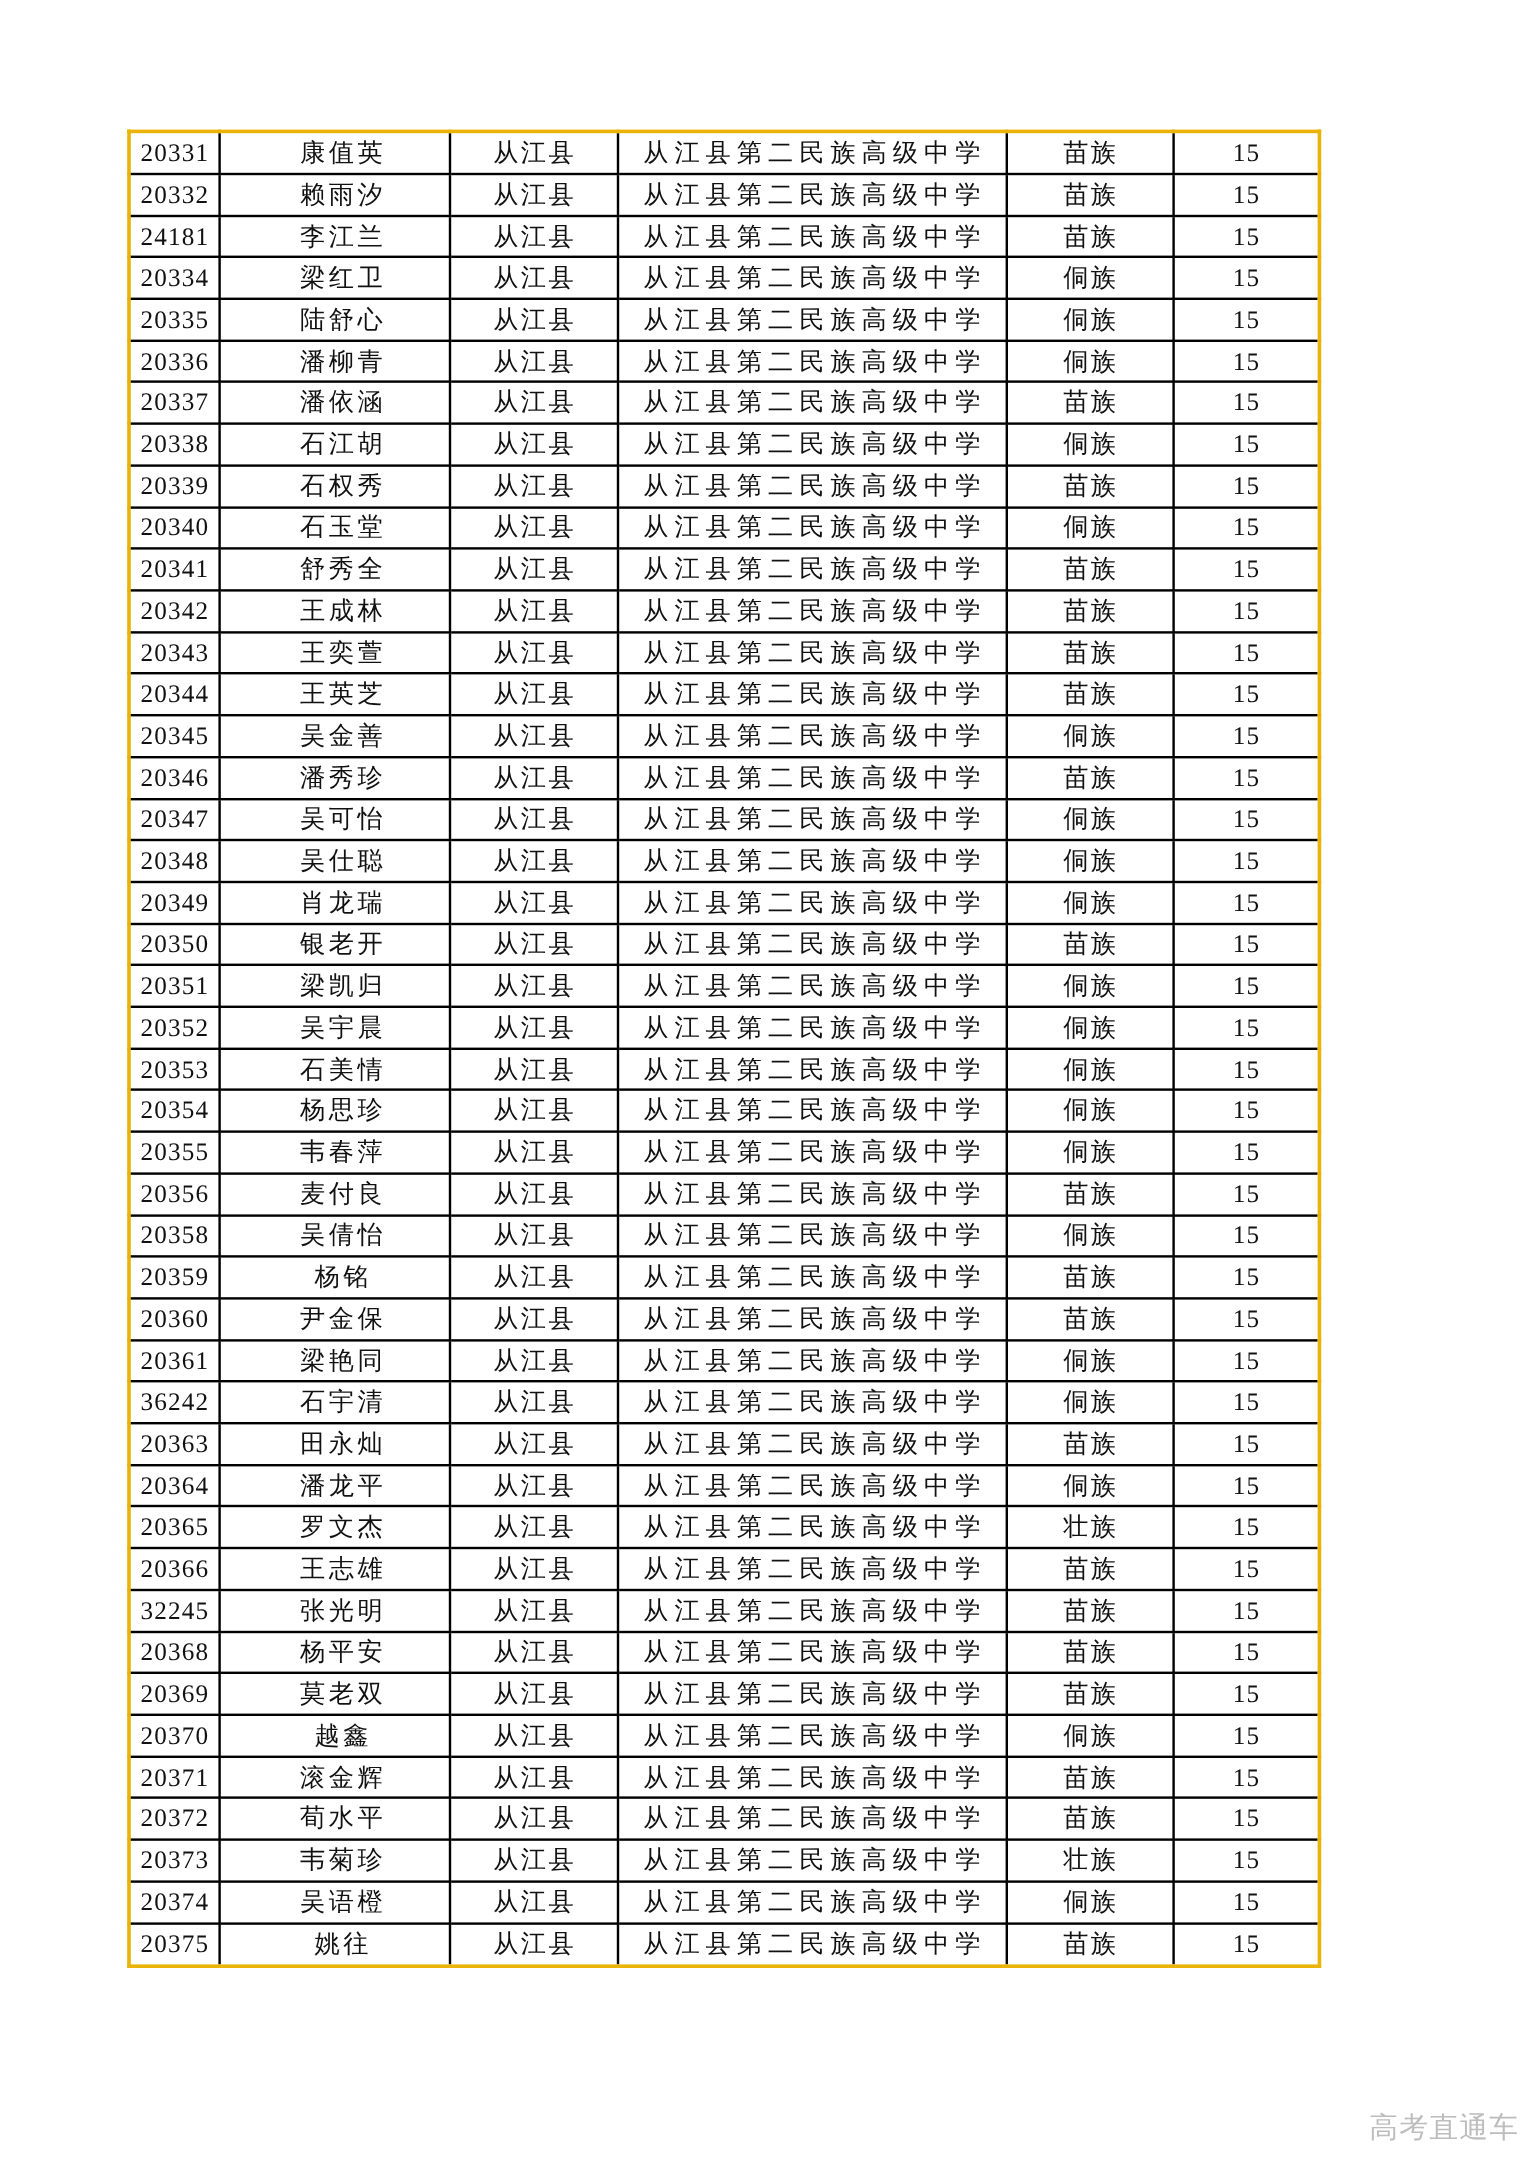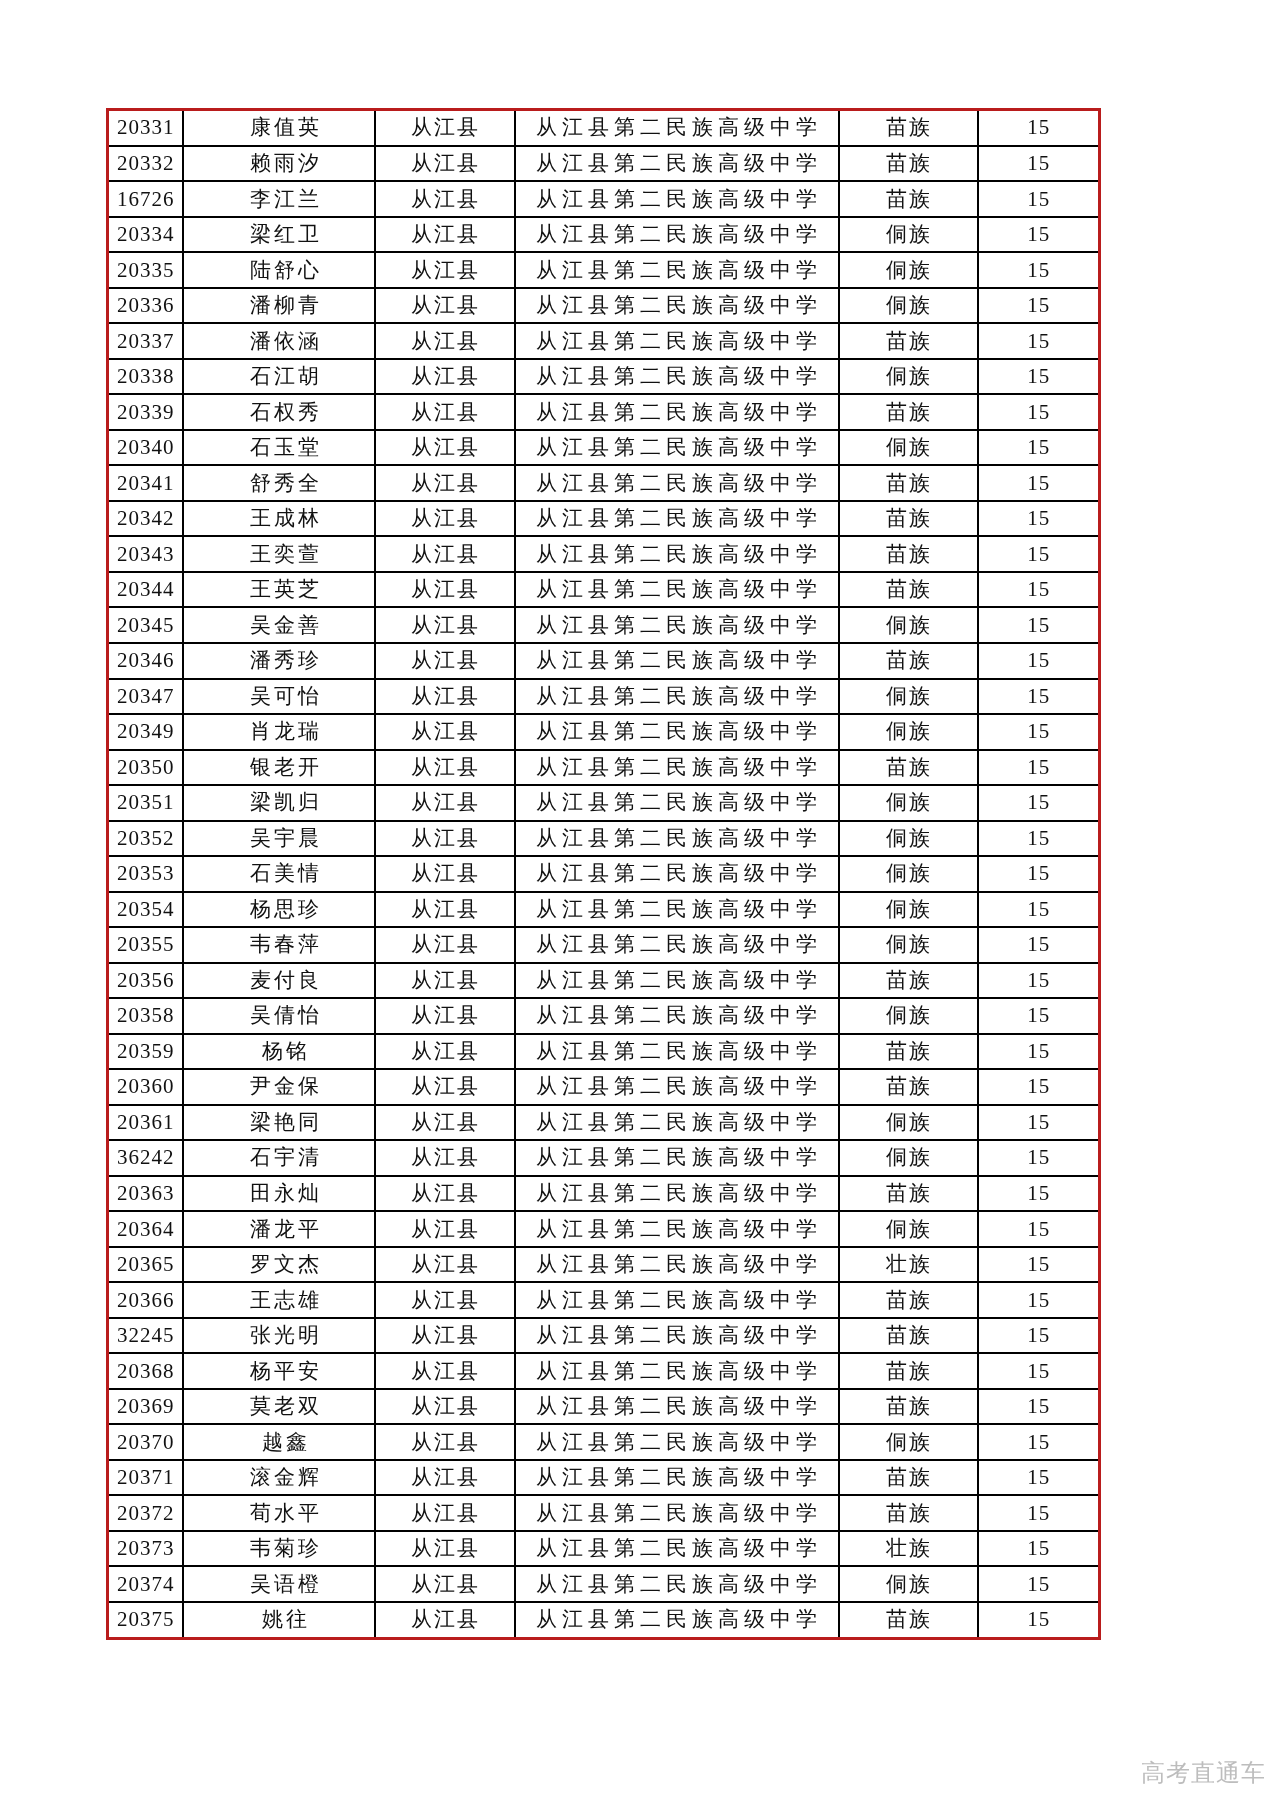--- a/index.html
+++ b/index.html
@@ -23,7 +23,7 @@
     height: 1532px;
     border-collapse: collapse;
     table-layout: fixed;
-    border: 3px solid #b91c1c;
+    border: 3px solid #eab308;
   }
   .sheet-table td {
     border: 2px solid #000000;

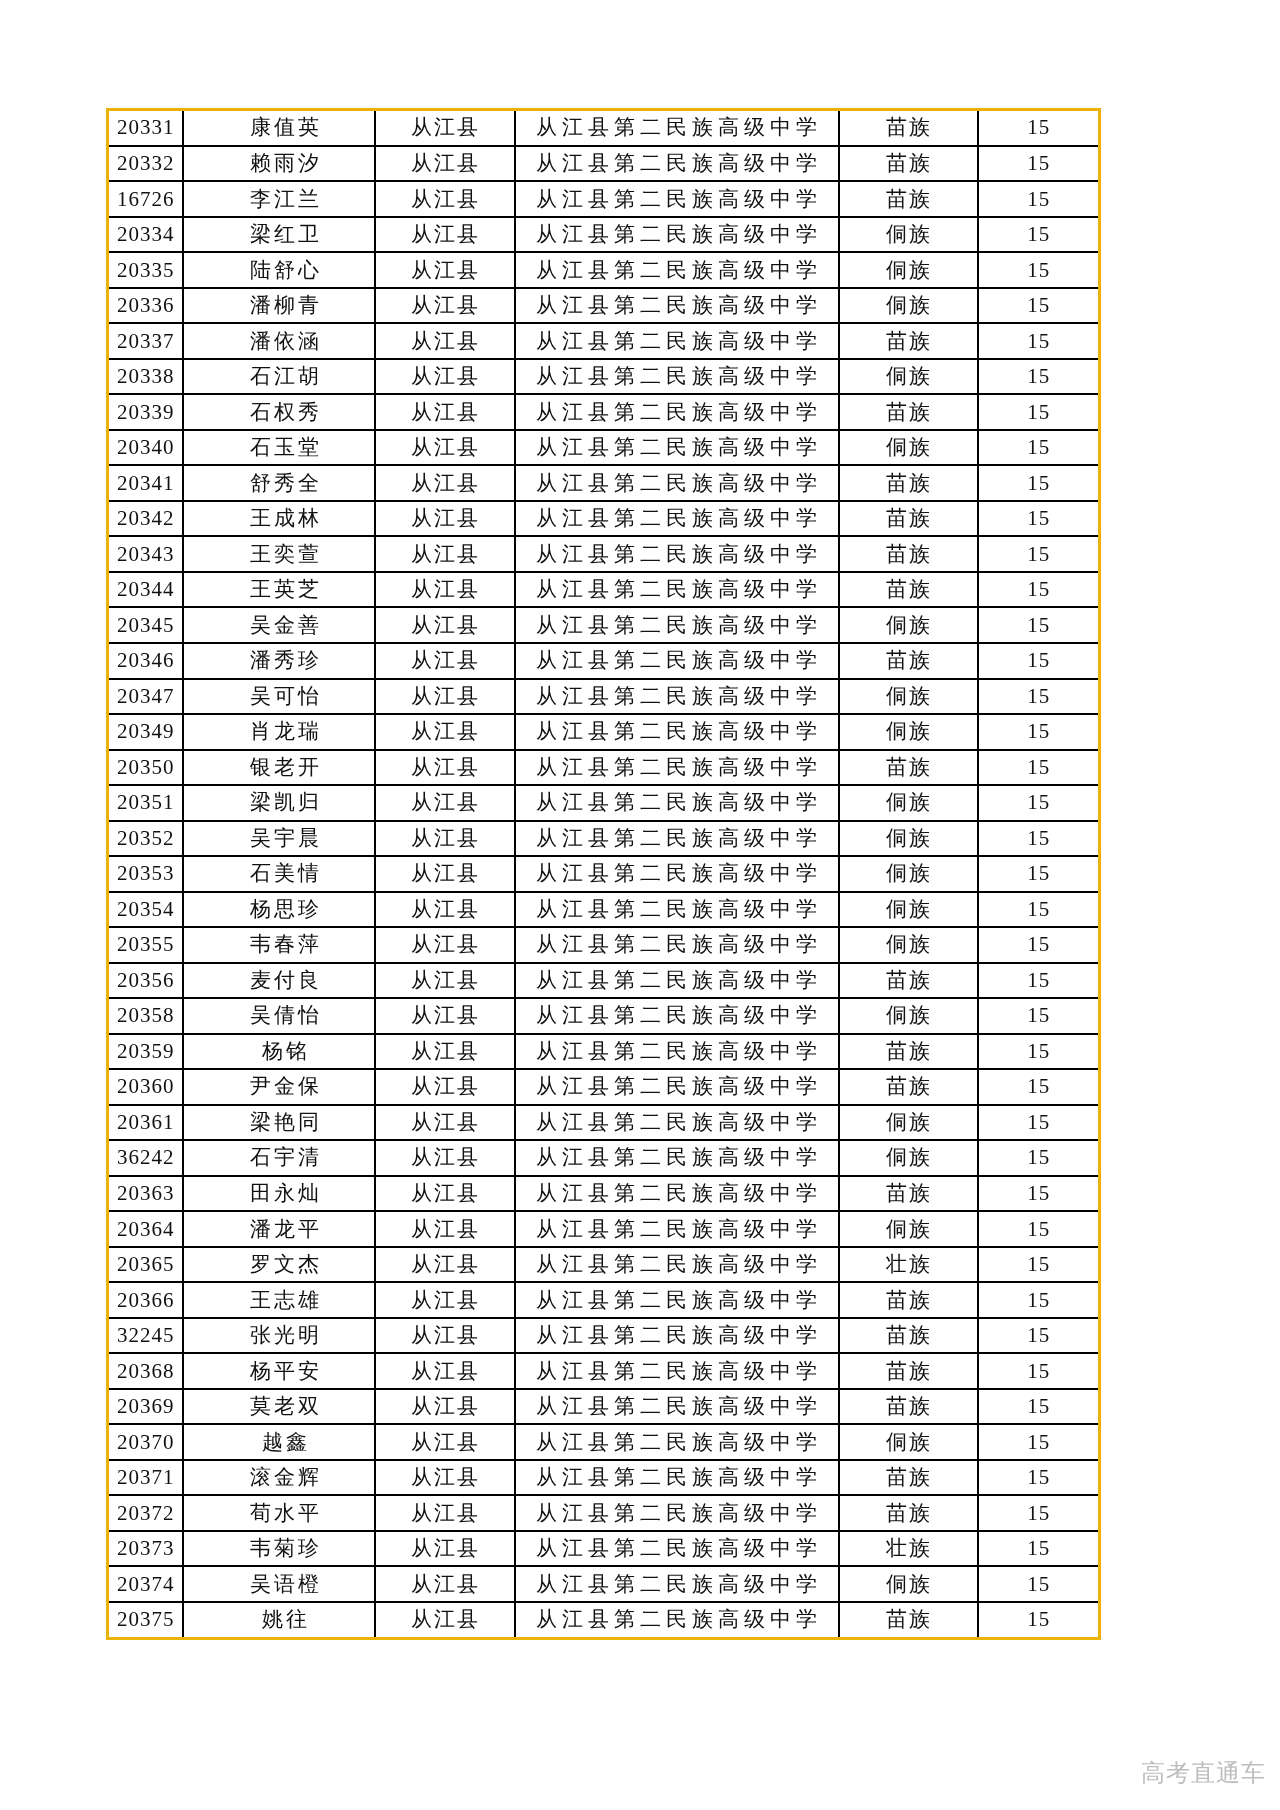--- a/index.html
+++ b/index.html
@@ -81,7 +81,7 @@
     <td class="c-count">15</td>
   </tr>
       <tr>
-    <td class="c-id">16726</td>
+    <td class="c-id">24181</td>
     <td class="c-name">李江兰</td>
     <td class="c-county">从江县</td>
     <td class="c-school">从江县第二民族高级中学</td>

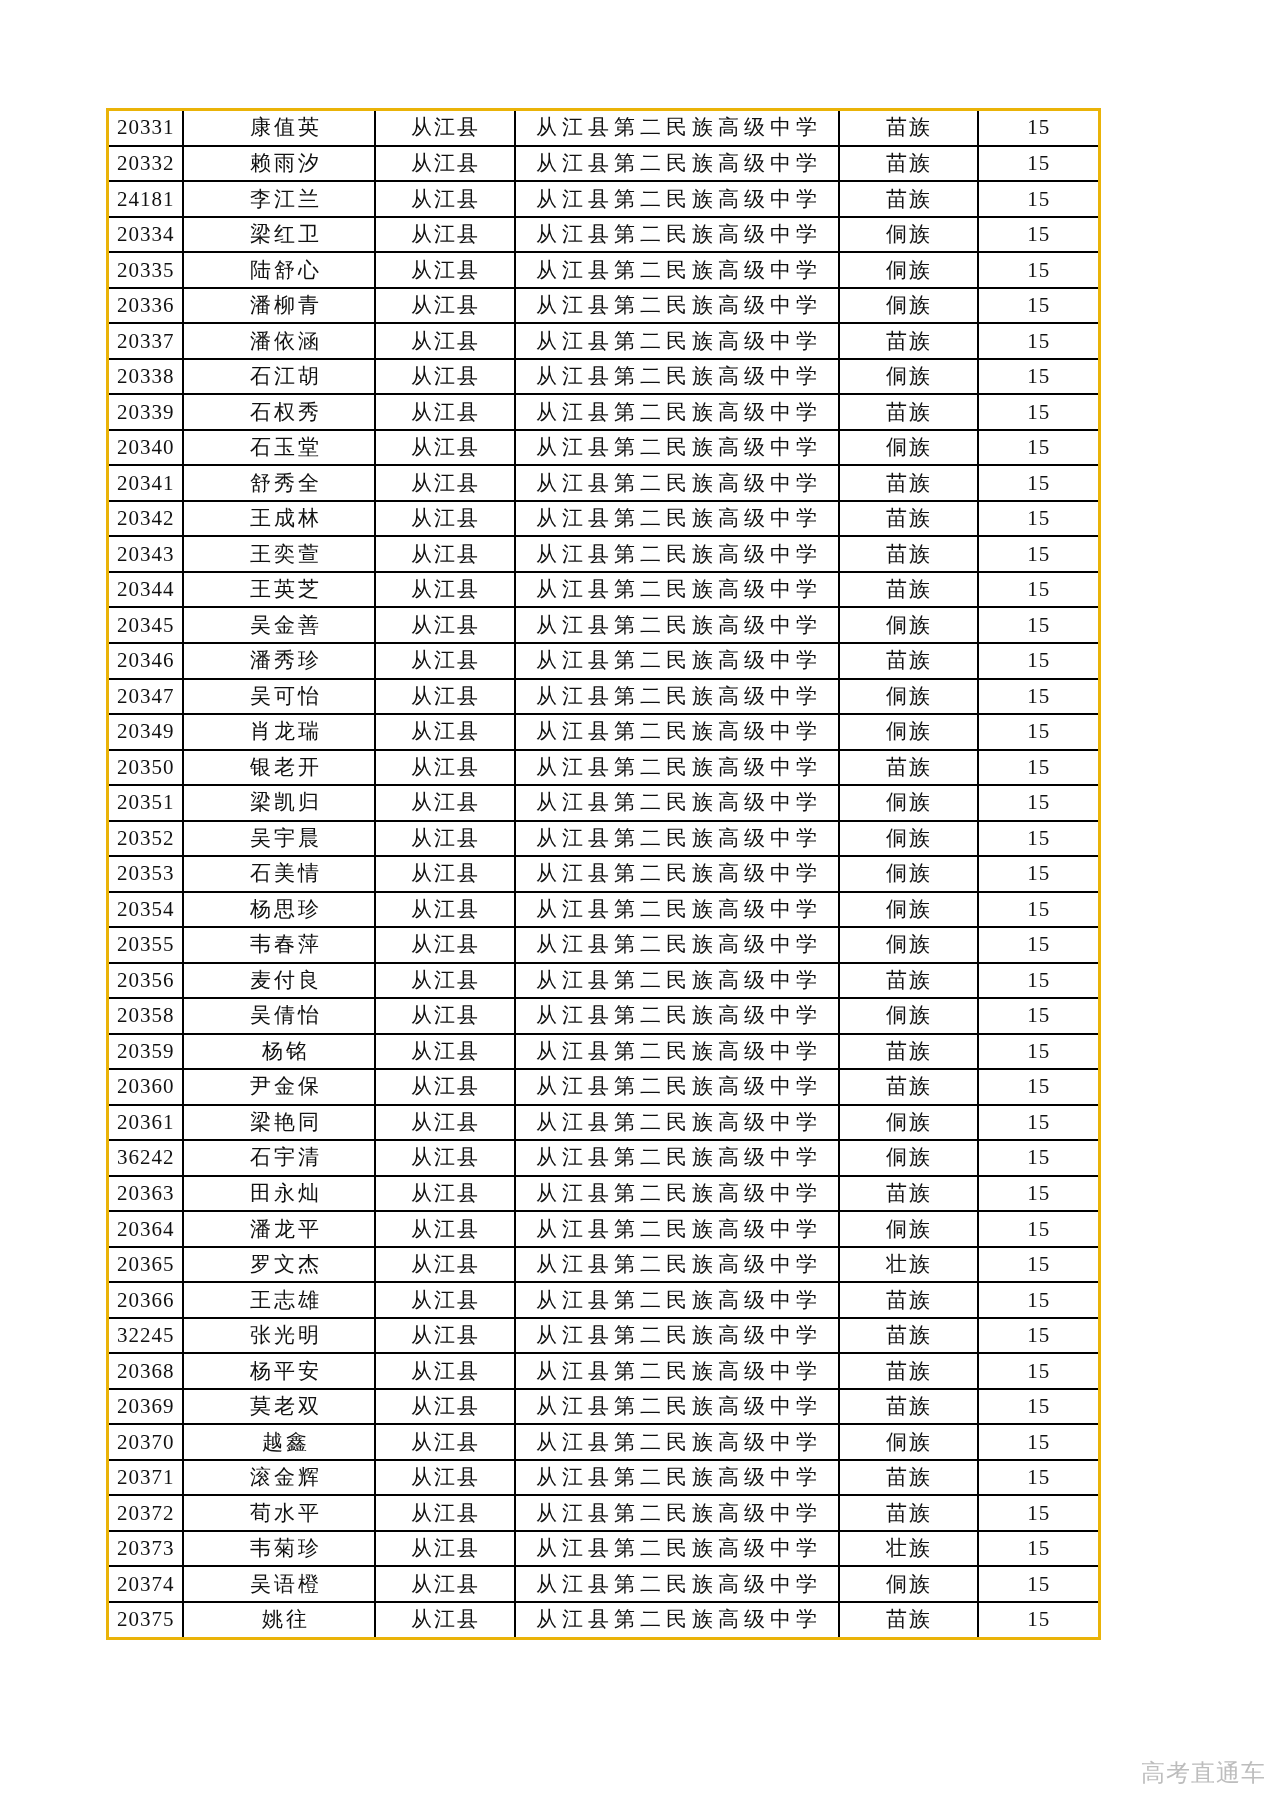--- a/index.html
+++ b/index.html
@@ -201,6 +201,14 @@
     <td class="c-count">15</td>
   </tr>
       <tr>
+    <td class="c-id">20348</td>
+    <td class="c-name">吴仕聪</td>
+    <td class="c-county">从江县</td>
+    <td class="c-school">从江县第二民族高级中学</td>
+    <td class="c-eth">侗族</td>
+    <td class="c-count">15</td>
+  </tr>
+      <tr>
     <td class="c-id">20349</td>
     <td class="c-name">肖龙瑞</td>
     <td class="c-county">从江县</td>

